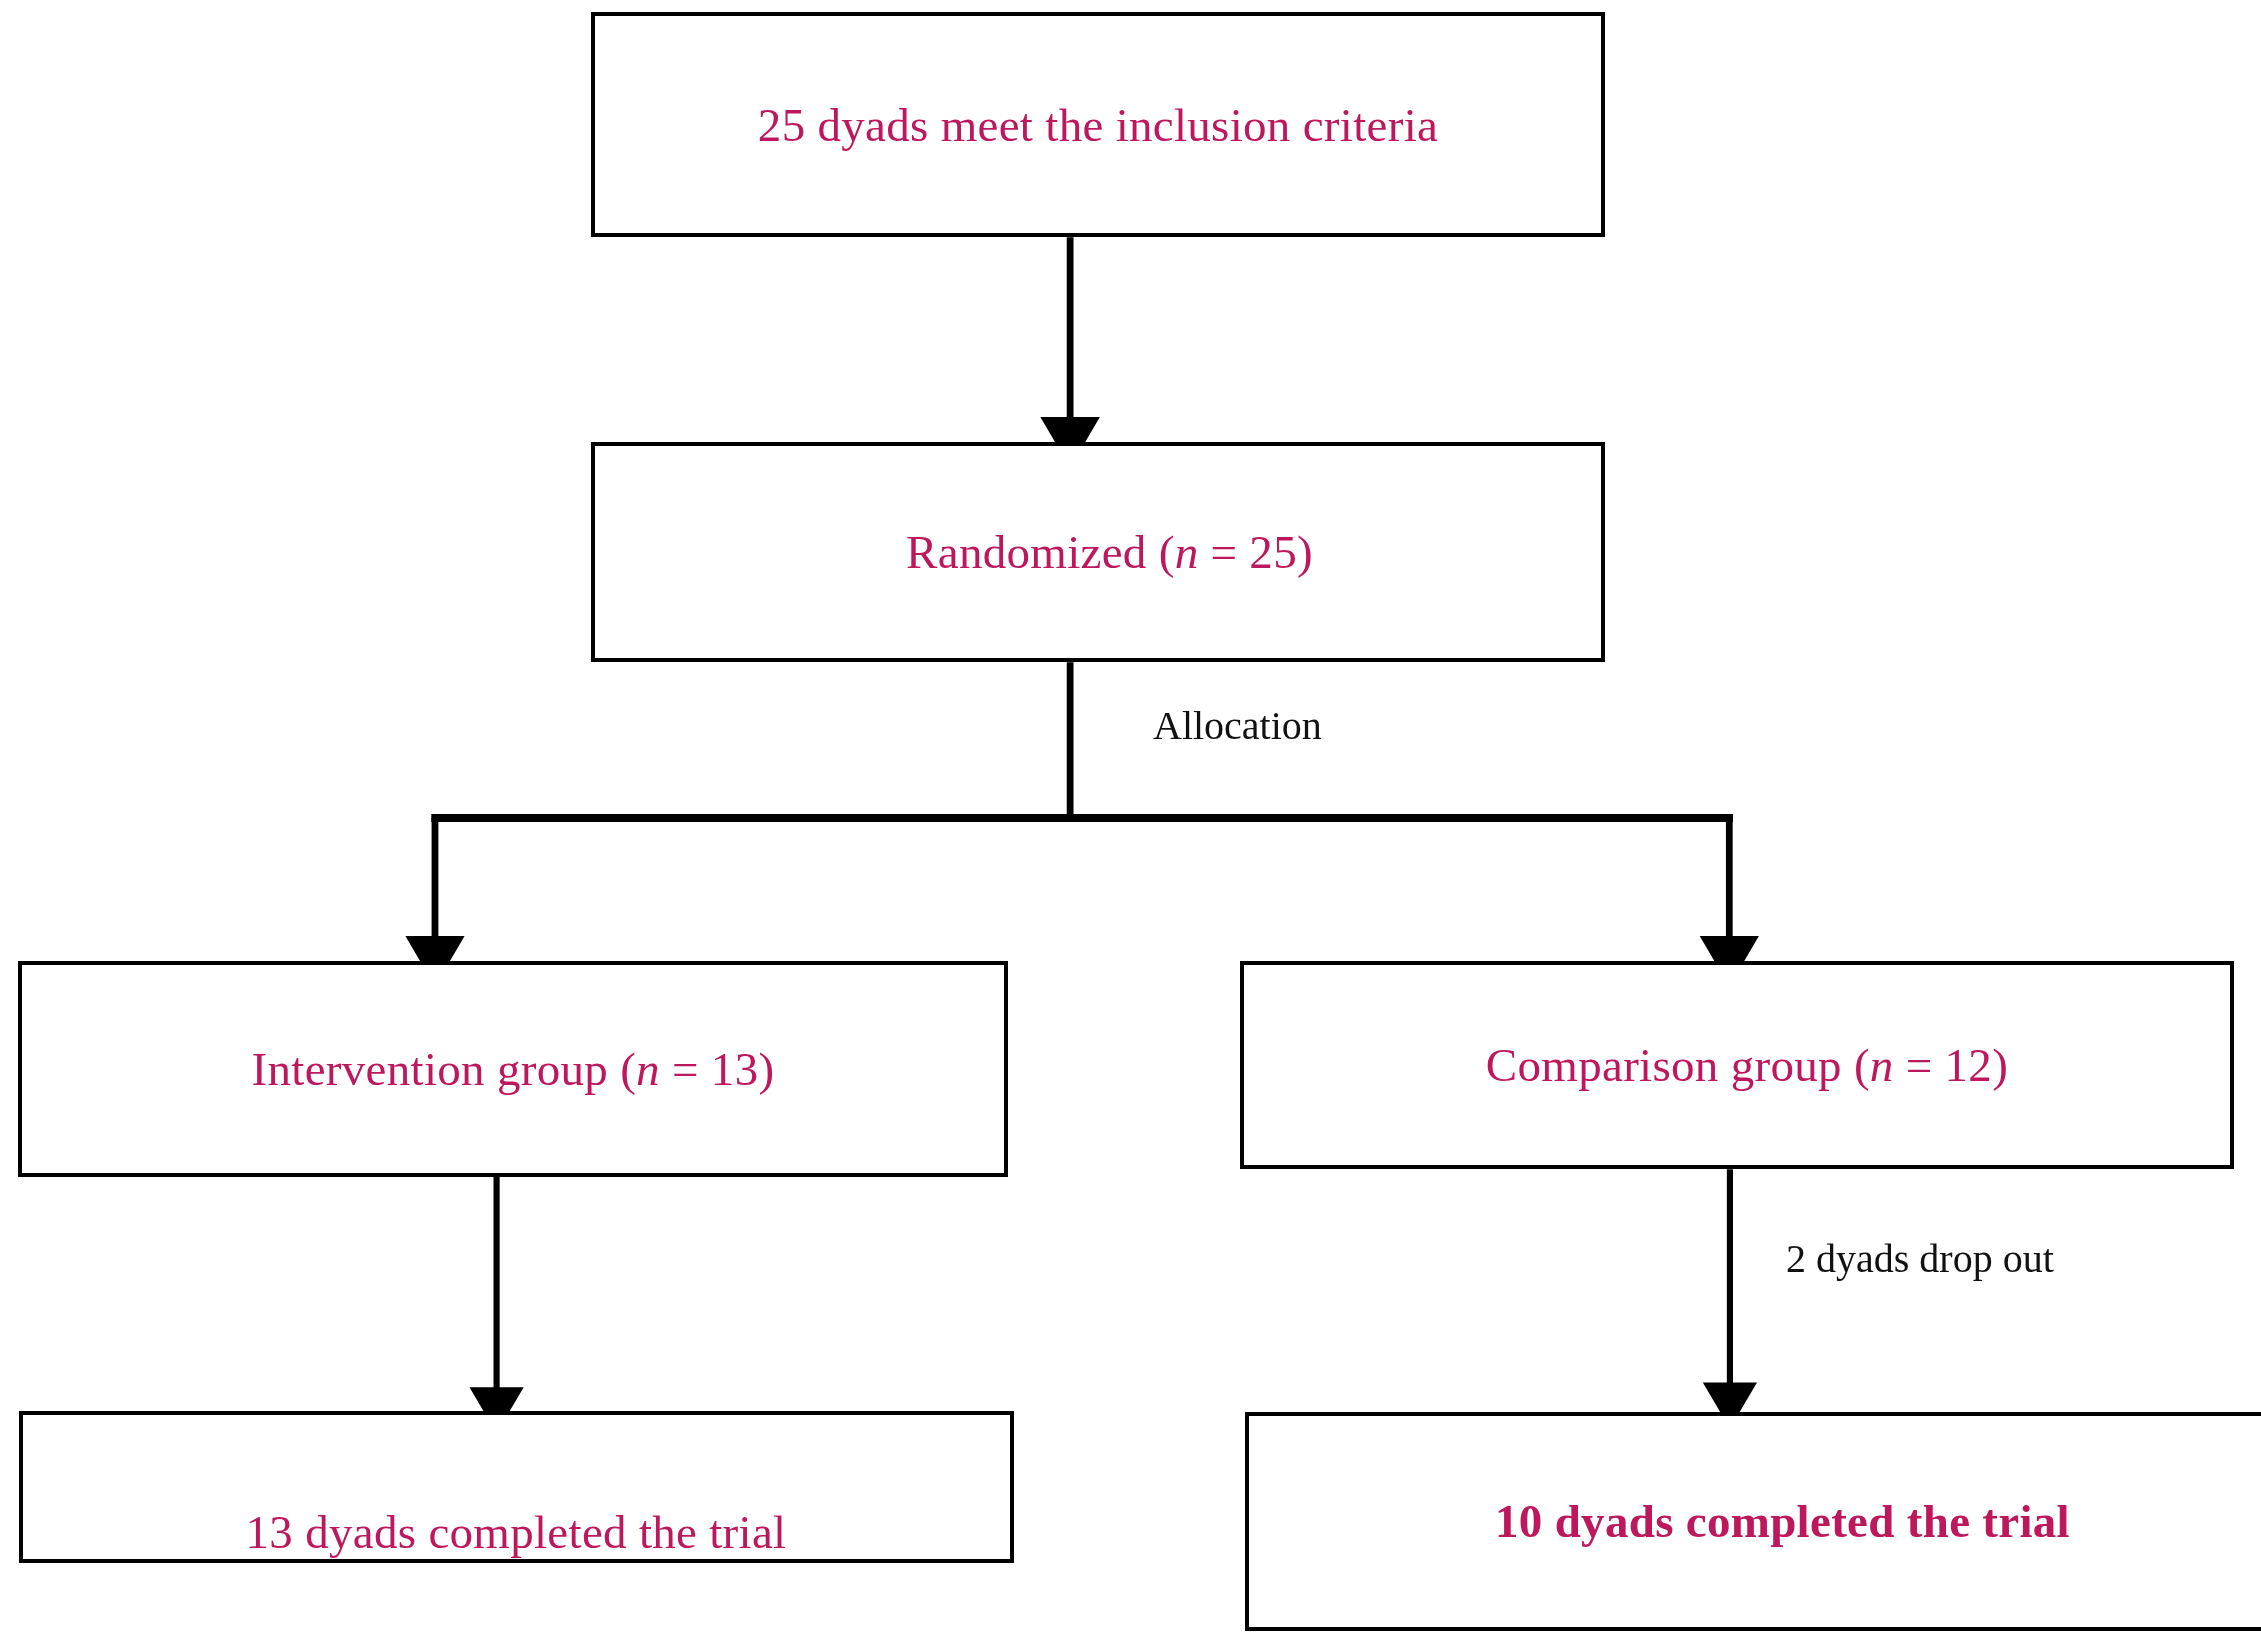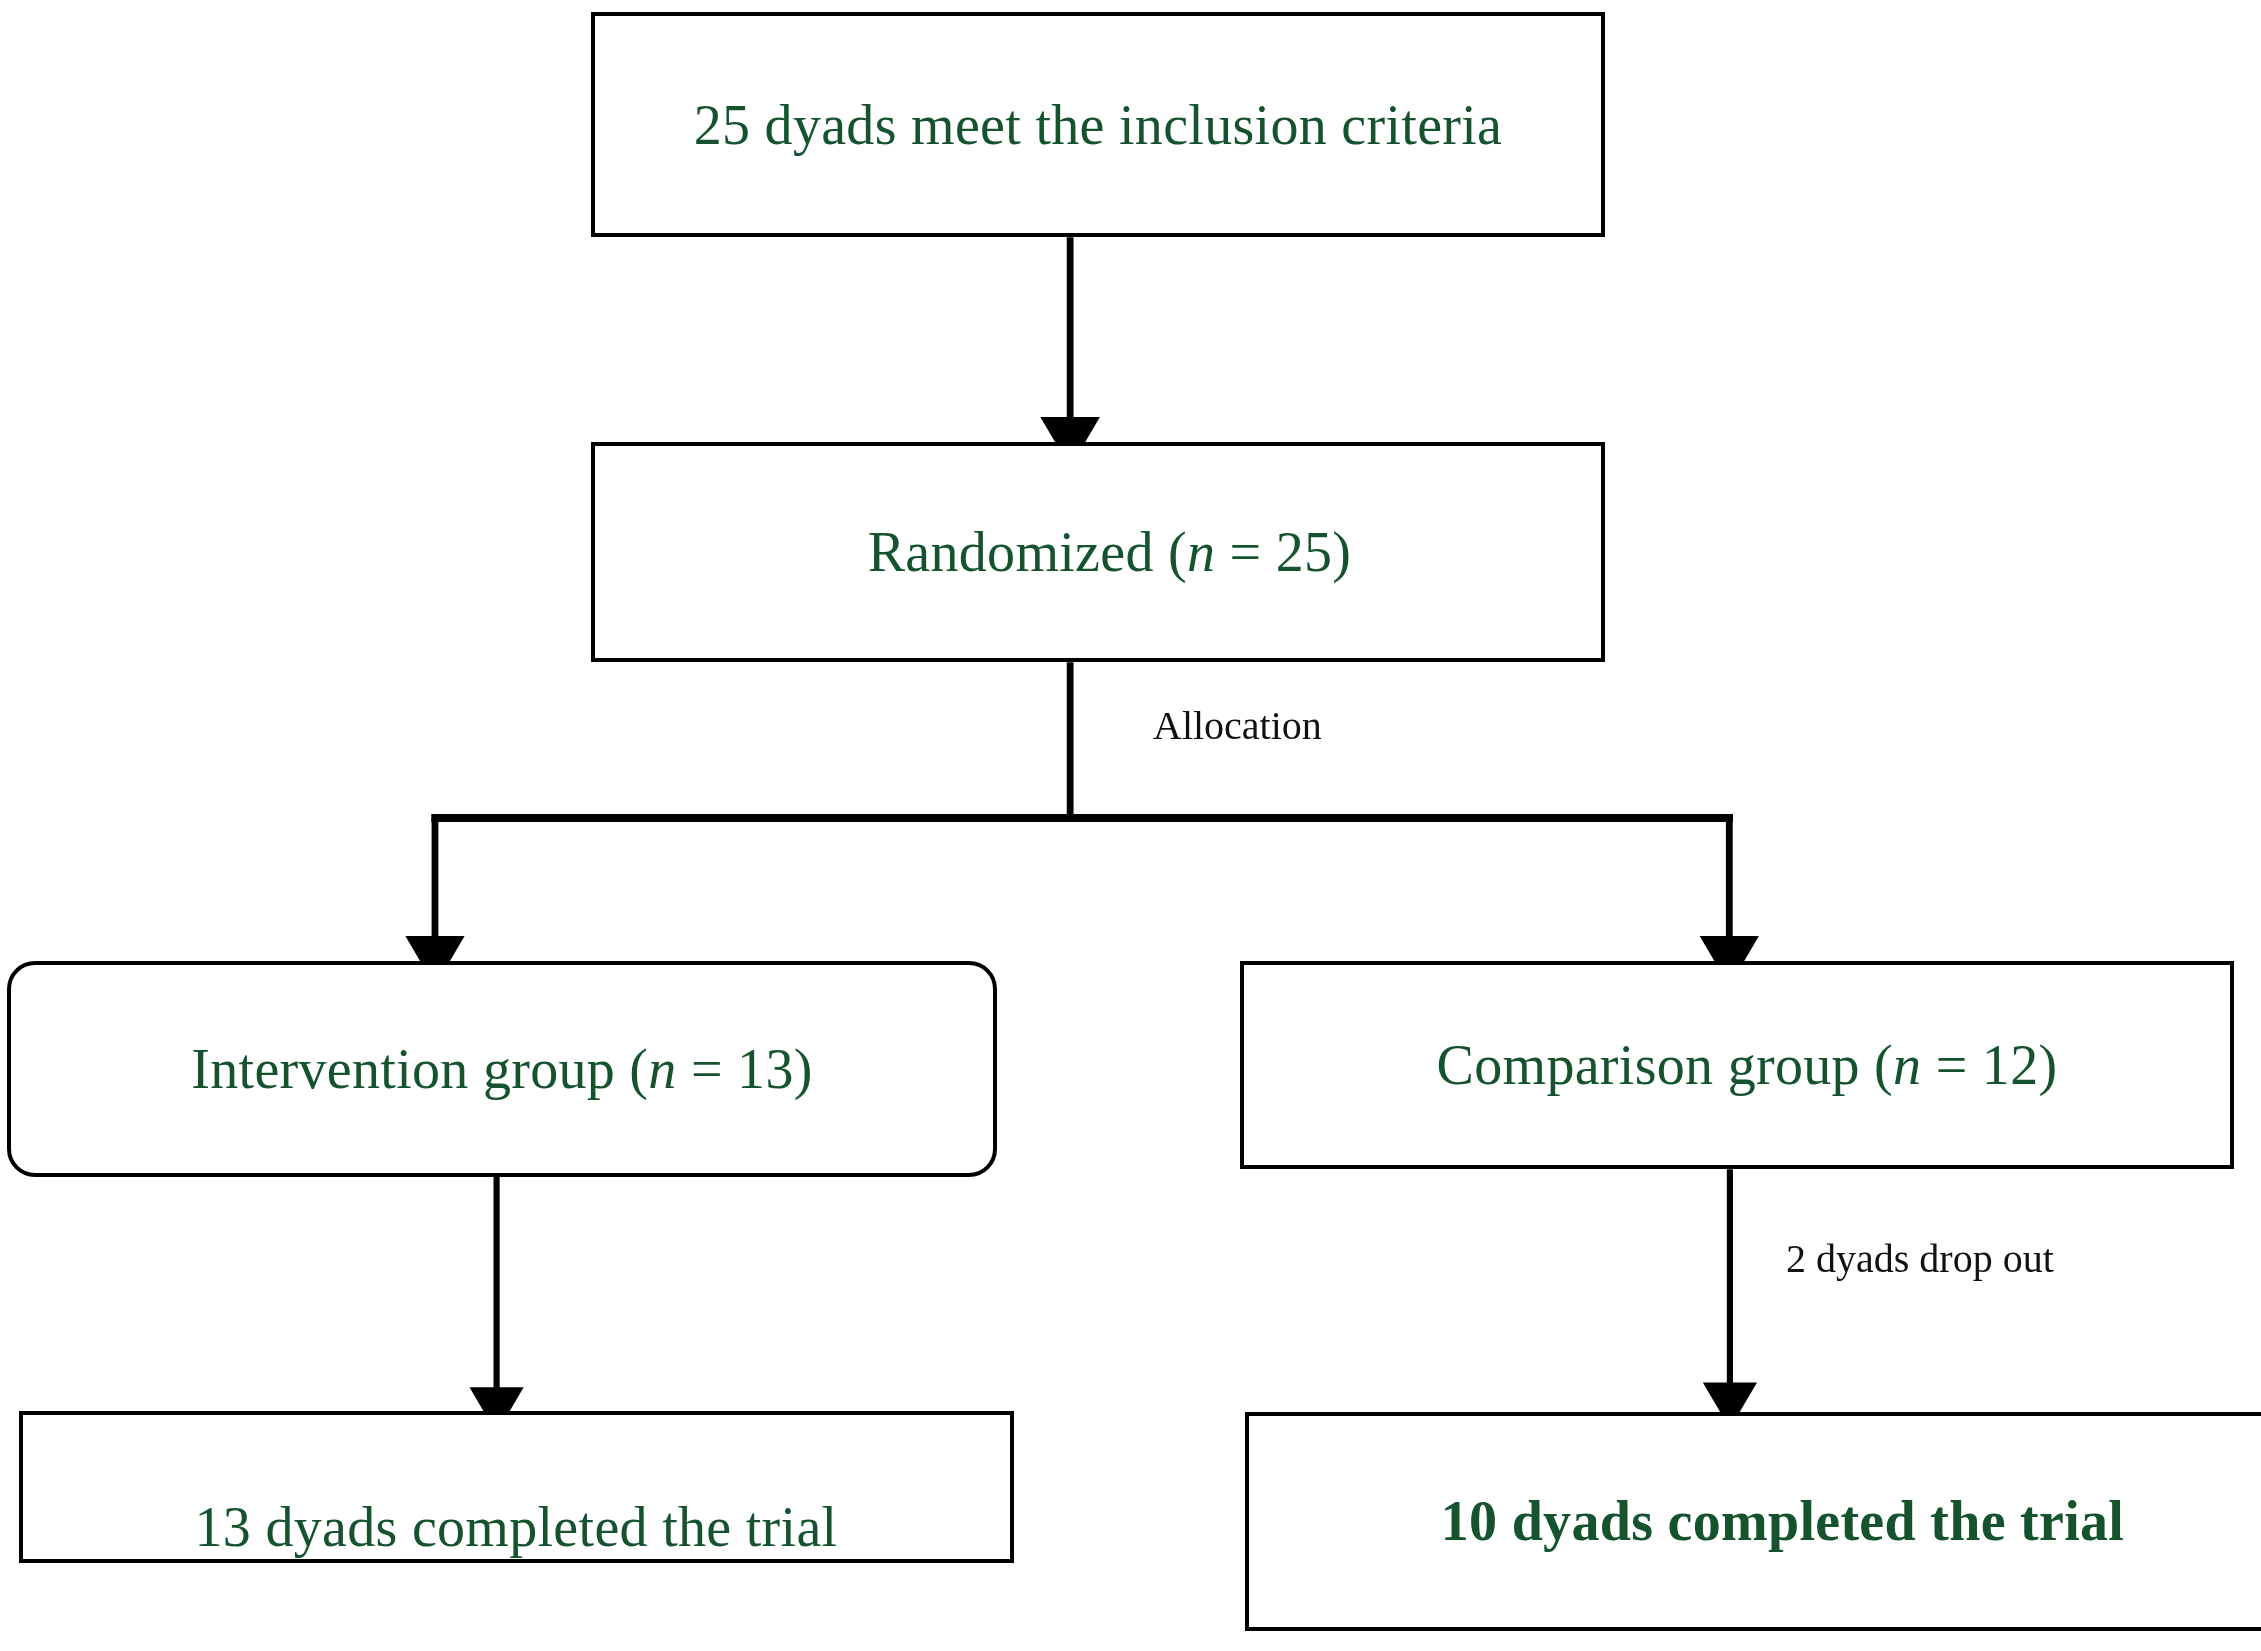--- a/index.html
+++ b/index.html
@@ -27,11 +27,11 @@
     text-align: center;
   }
   .node-label {
-    font-size: 56px;
+    font-size: 47px;
     line-height: 1.15;
     letter-spacing: 0.3px;
     white-space: nowrap;
-    color: #14532d;
+    color: #be185d;
   }
   .node-label .ital {
     font-style: italic;

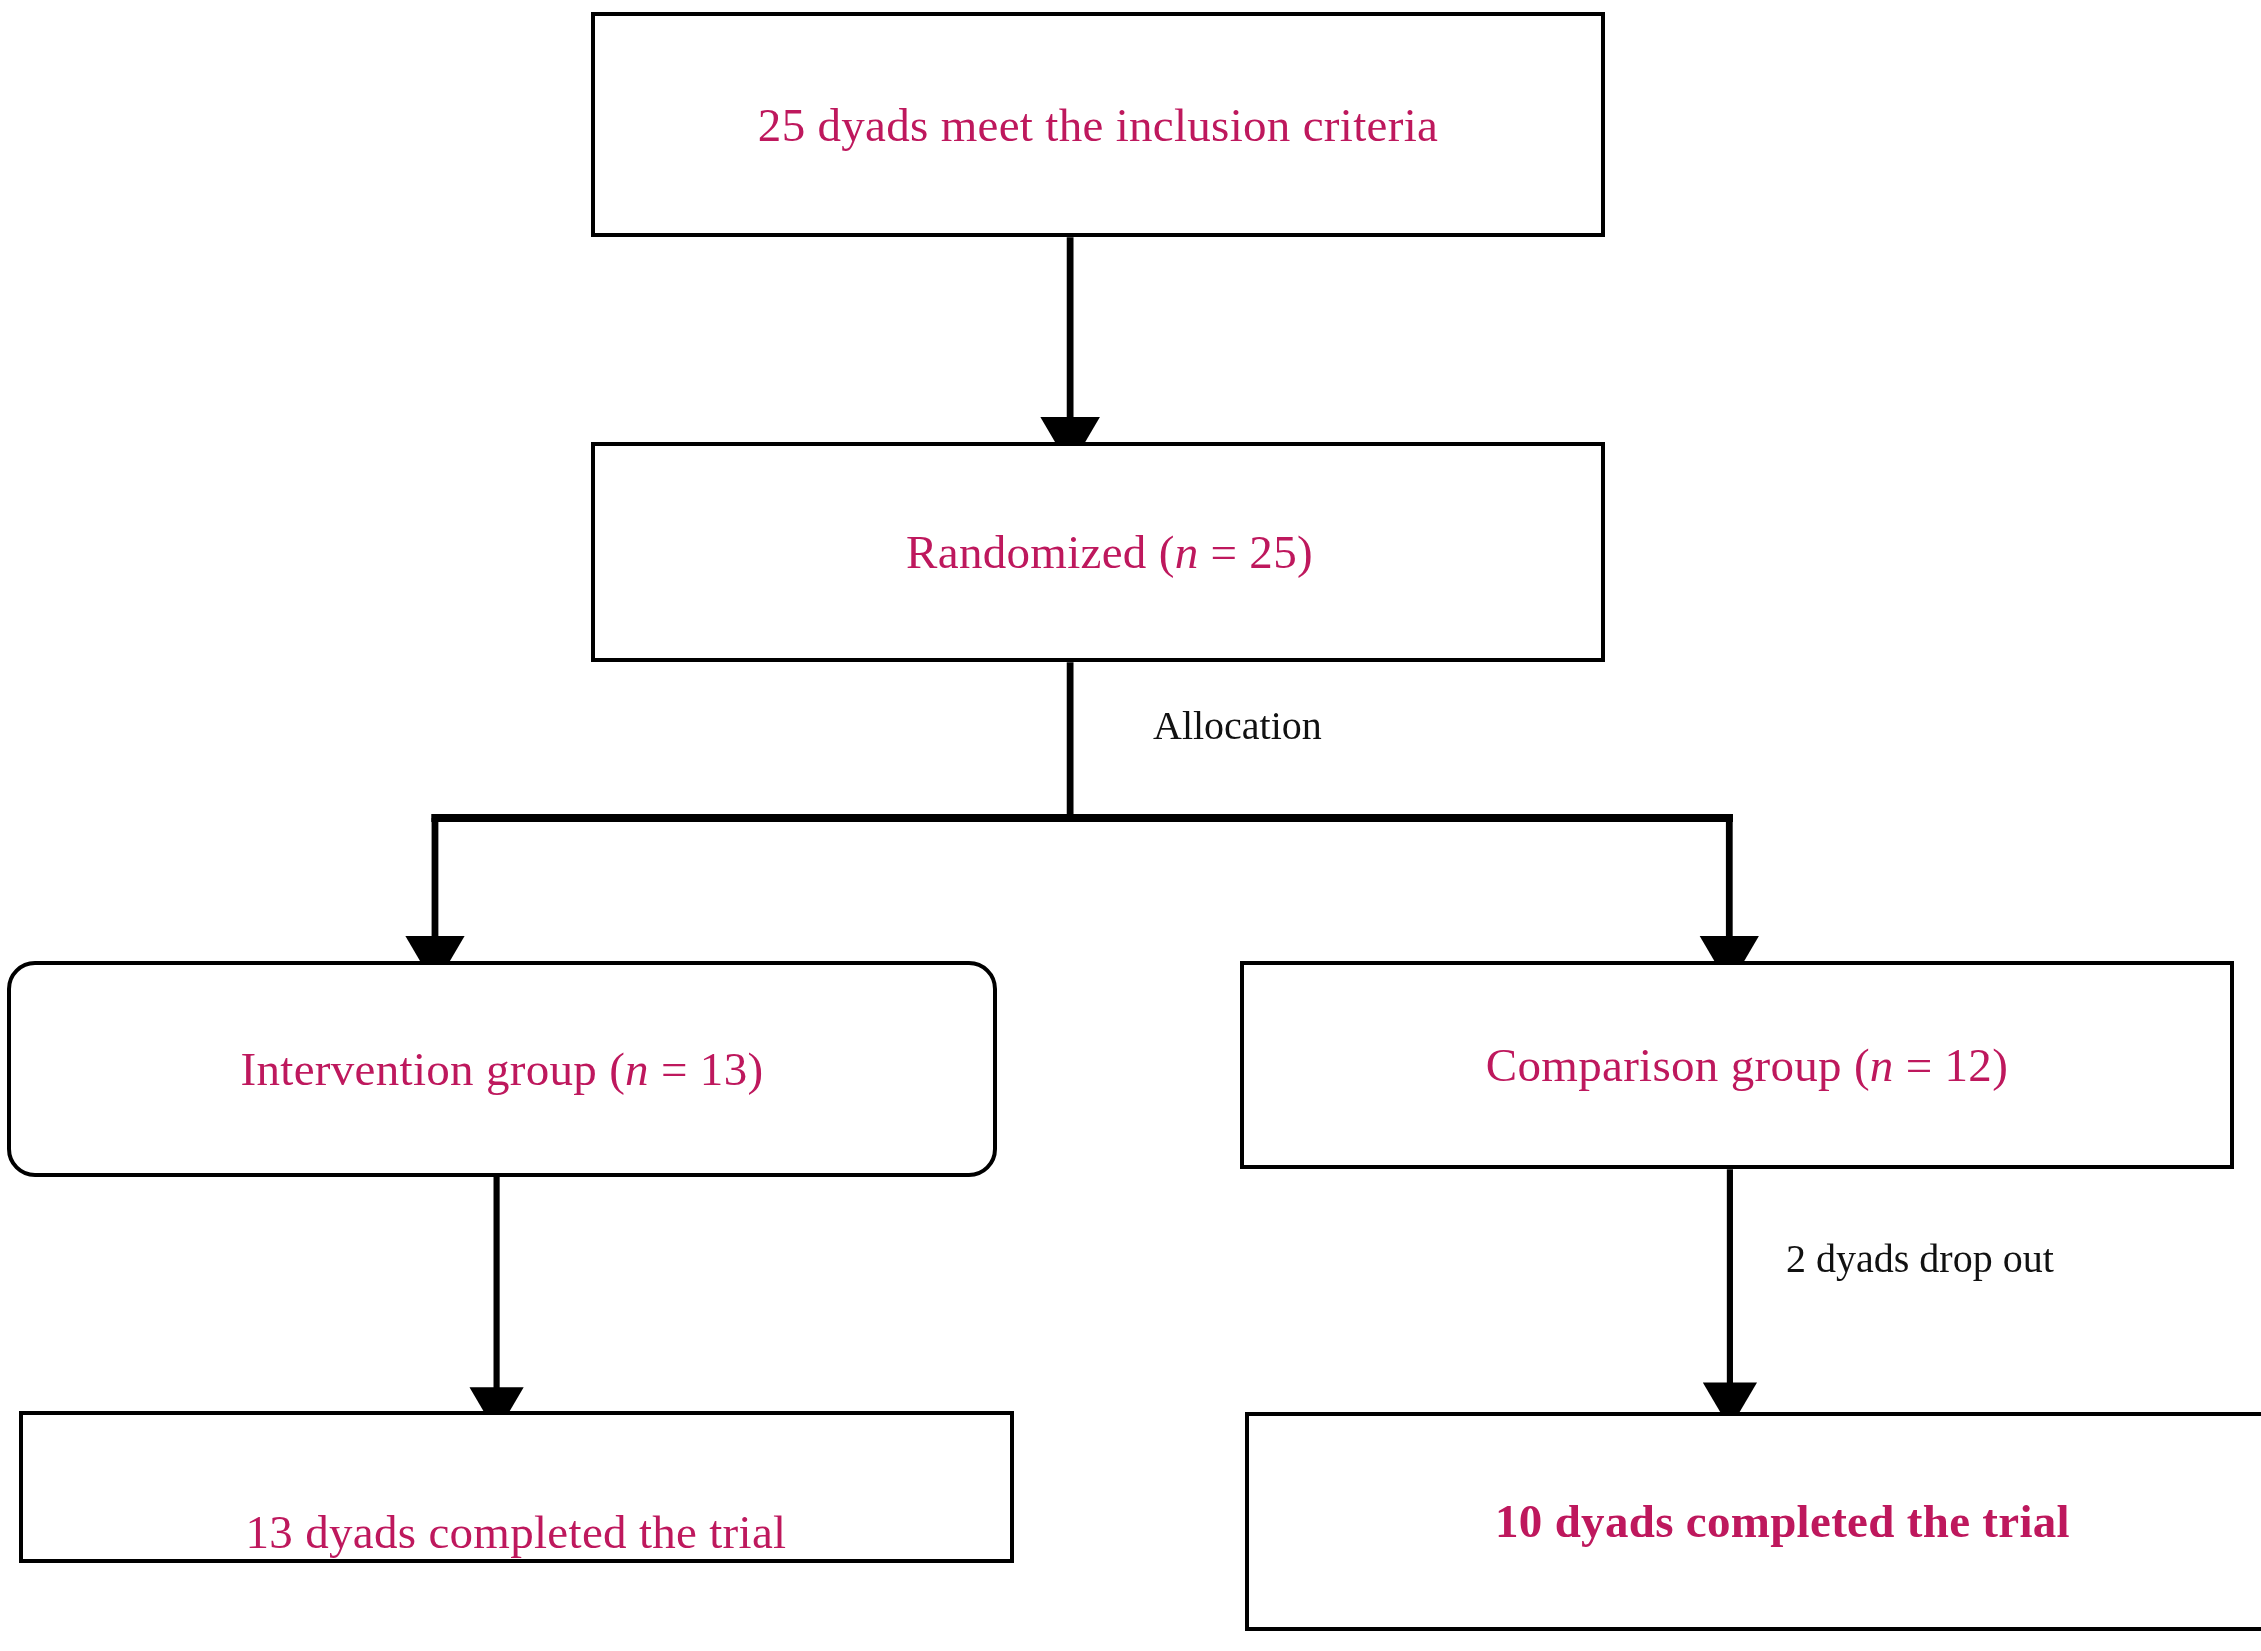--- a/index.html
+++ b/index.html
@@ -54,7 +54,7 @@
   
   #box-inclusion   { left: 591px;  top: 12.3px;   width: 1014px; height: 225px; }
   #box-randomized  { left: 591px;  top: 442px;  width: 1014px; height: 220px; padding-left: 23px; }
-  #box-intervention{ left: 7px;   top: 961px; width: 990px; height: 216px; border-radius: 28px; }
+  #box-intervention{ left: 18px;   top: 961px; width: 990px; height: 216px; }
   #box-comparison  { left: 1240px; top: 961px; width: 994px; height: 208px; padding-left: 20px; }
   #box-completed-left  { left: 18.5px;   top: 1411px; width: 995px; height: 152px; align-items: flex-end; }
   #box-completed-right { left: 1245px; top: 1412px; width: 1075px; height: 219px; font-weight: bold; }

